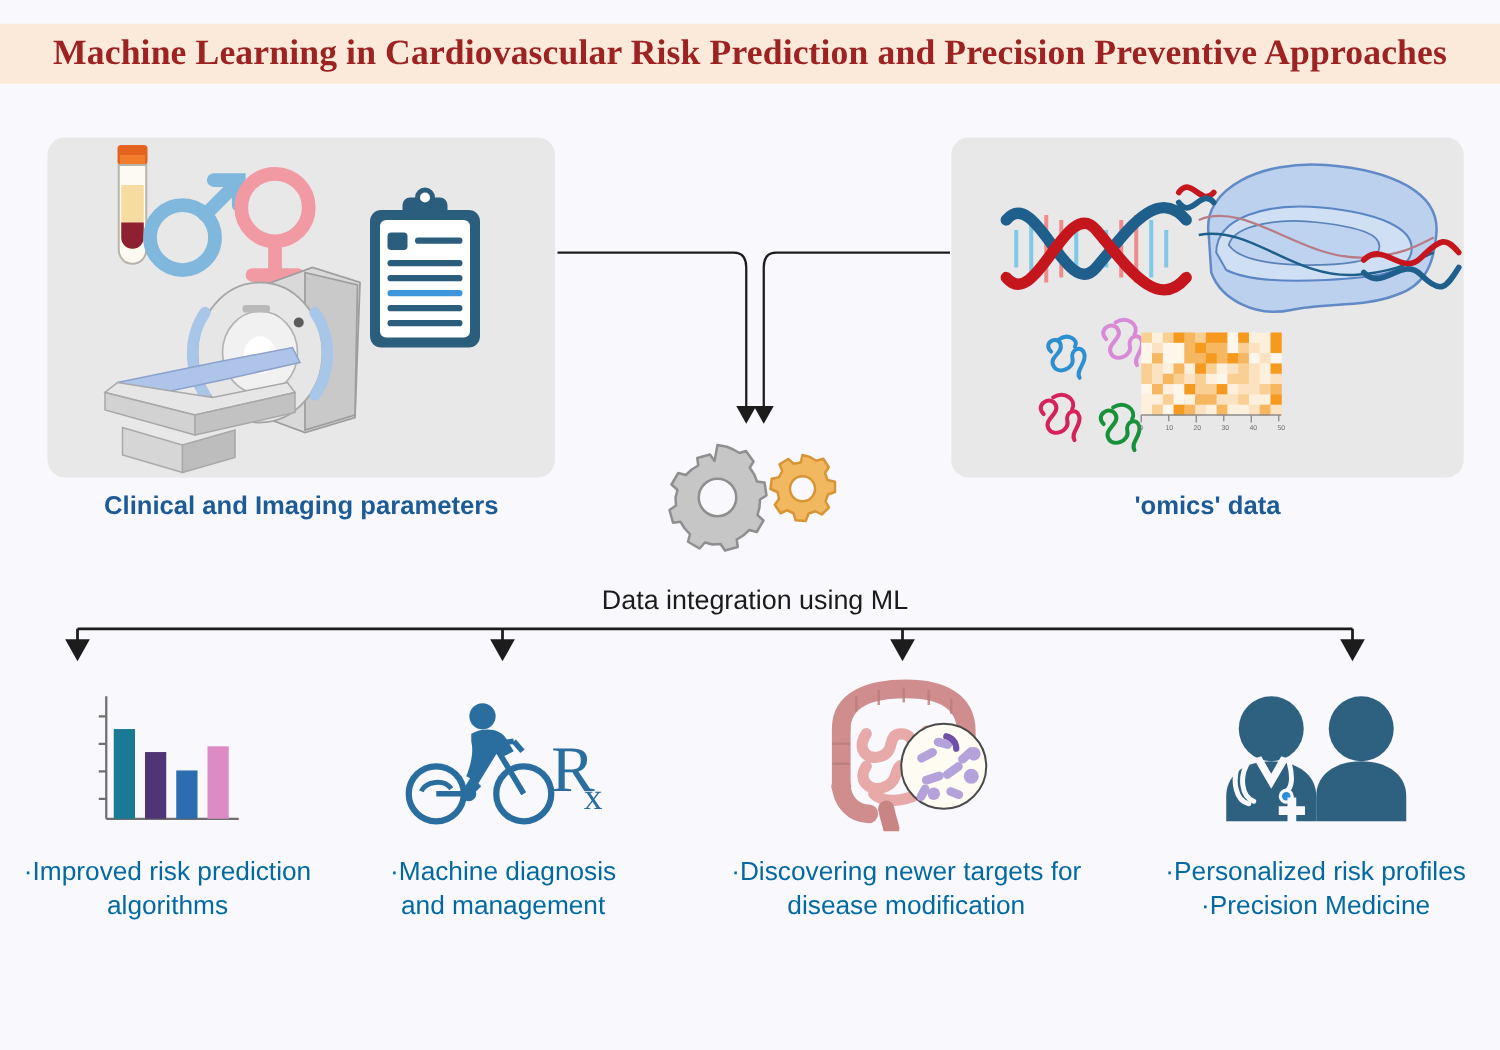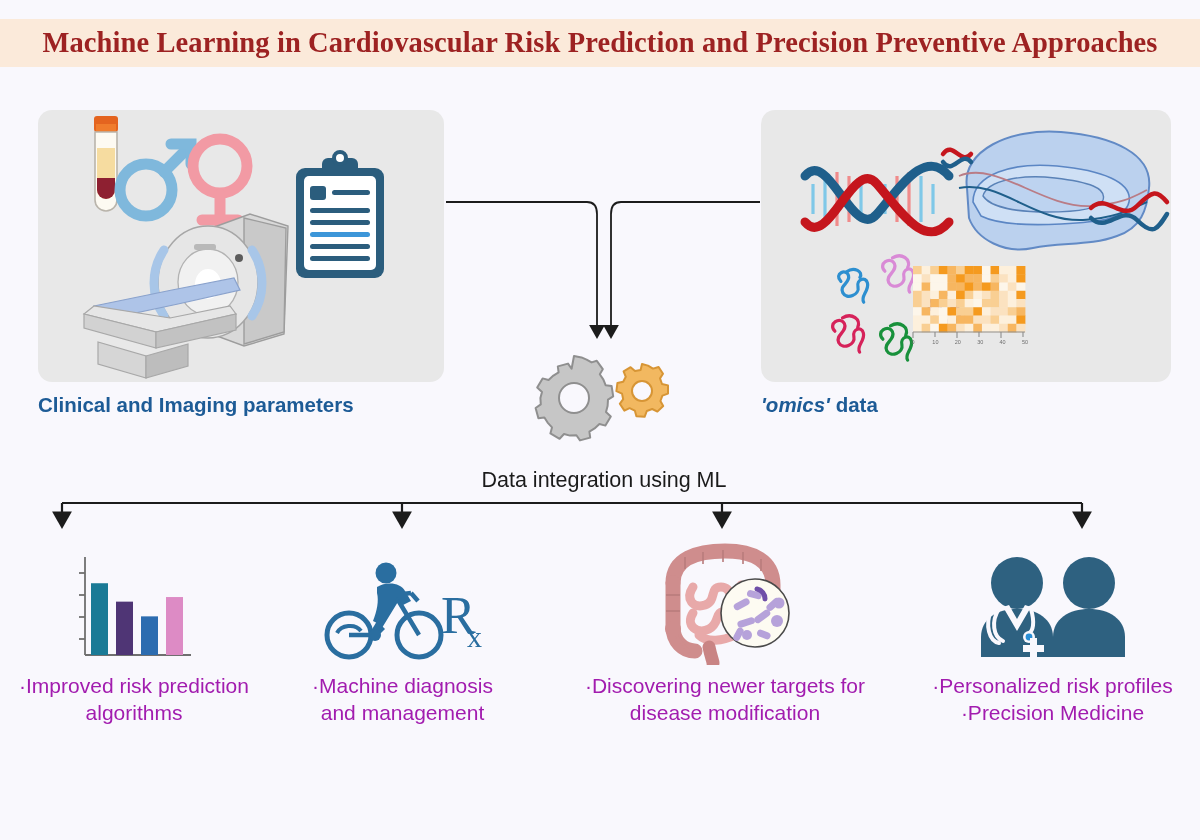--- a/index.html
+++ b/index.html
@@ -41,7 +41,7 @@
 
   .panel-label {
     position: absolute;
-    text-align: left;
+    text-align: center;
     font-size: 20.5px;
     font-weight: 700;
     color: #1d5b96;

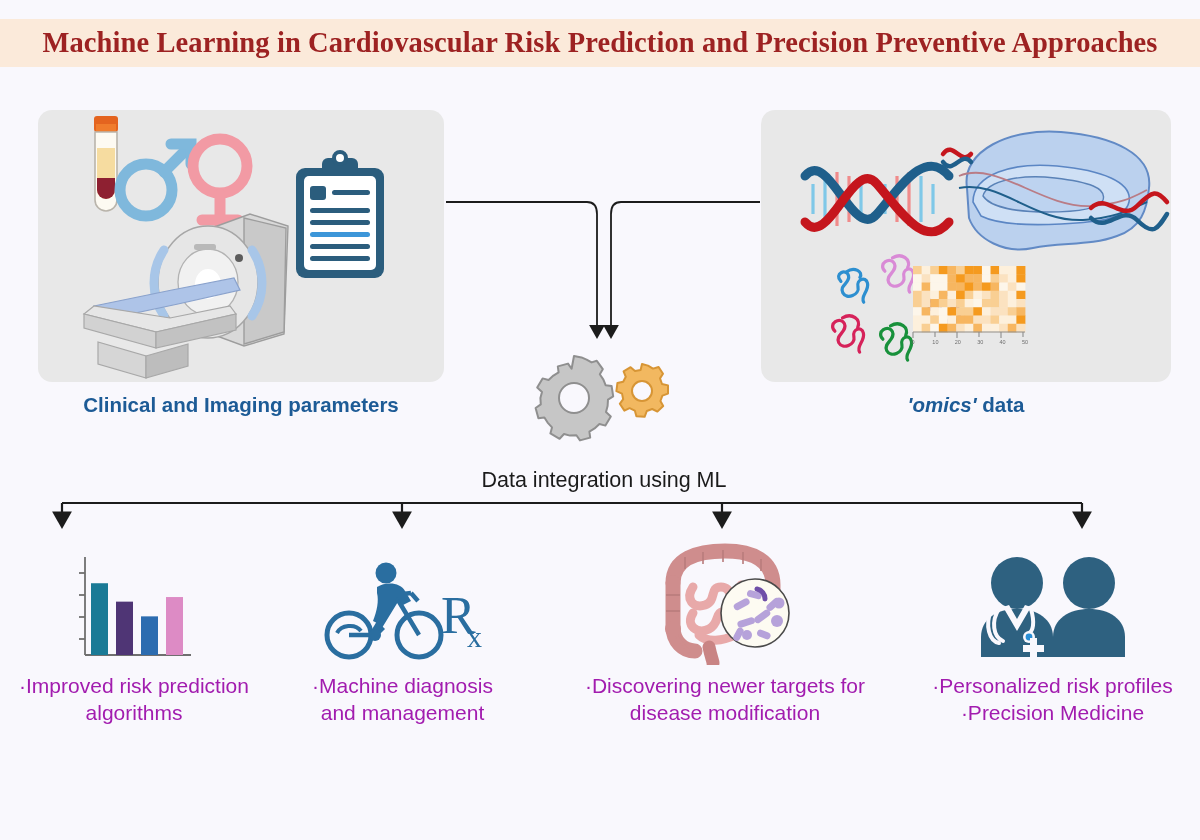--- a/index.html
+++ b/index.html
@@ -49,7 +49,7 @@
   }
   #label-left  { left: 38px;  top: 393px; width: 406px; }
   #label-right { left: 761px; top: 393px; width: 410px; }
-  .label-italic { font-style: italic; }
+  .label-italic { }
 
   
   .art { position: absolute; }

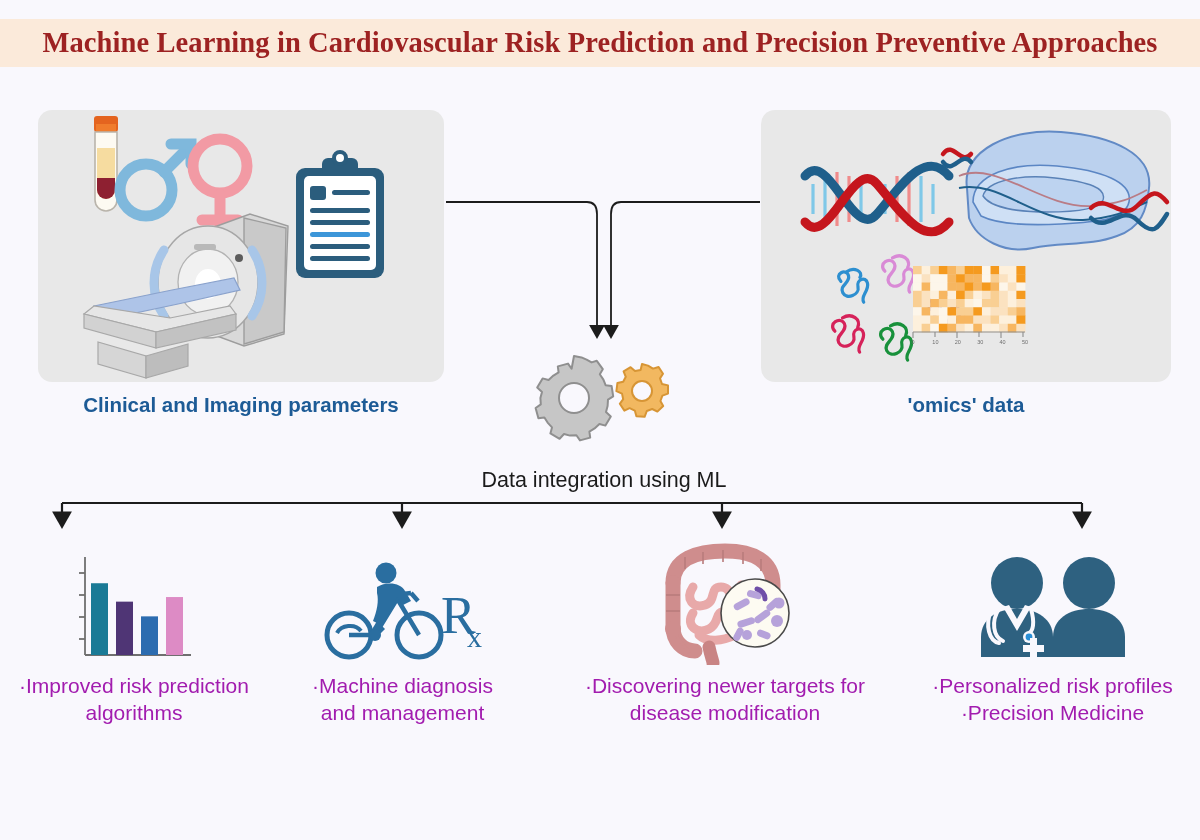--- a/index.html
+++ b/index.html
@@ -78,11 +78,11 @@
     display: flex; align-items: flex-end; justify-content: center;
   }
   .outcome-text {
-    margin-top: 8px;
+    margin-top: 20px;
     text-align: center;
     font-size: 21px;
     line-height: 1.28;
-    color: #a21caf;
+    color: #0369a1;
     white-space: pre-line;
   }
   #outcome-0 { left: 0px;   width: 268px; }

